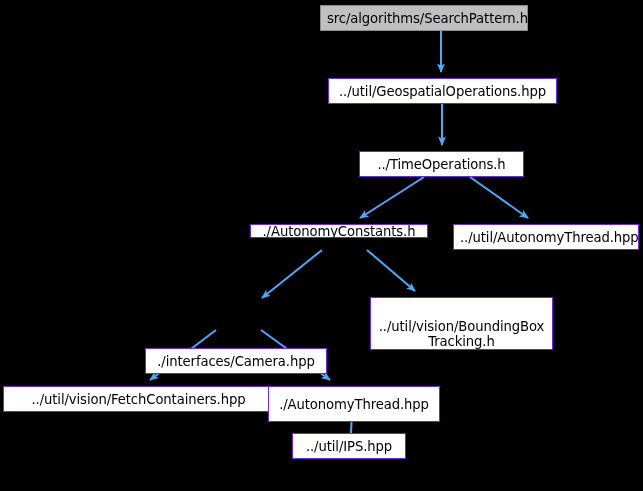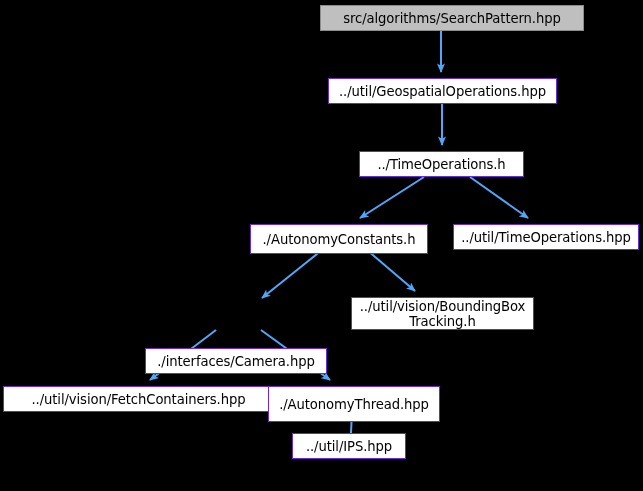--- a/index.html
+++ b/index.html
@@ -72,7 +72,7 @@
       </g>
   </svg>
   <div id="node-group">
-      <div class="node root" style="left: 320px; top: 5px; width: 264px; height: 26px;"><span class="node-label">src/algorithms/SearchPattern.hpp</span></div>
+      <div class="node root" style="left: 320px; top: 5px; width: 208px; height: 26px;"><span class="node-label">src/algorithms/SearchPattern.hpp</span></div>
       <div class="node" style="left: 328px; top: 78px; width: 229px; height: 26px;"><span class="node-label">../util/GeospatialOperations.hpp</span></div>
       <div class="node" style="left: 359px; top: 151px; width: 165px; height: 26px;"><span class="node-label">../TimeOperations.h</span></div>
       <div class="node" style="left: 250px; top: 224px; width: 178px; height: 30px;"><span class="node-label">./AutonomyConstants.h</span></div>

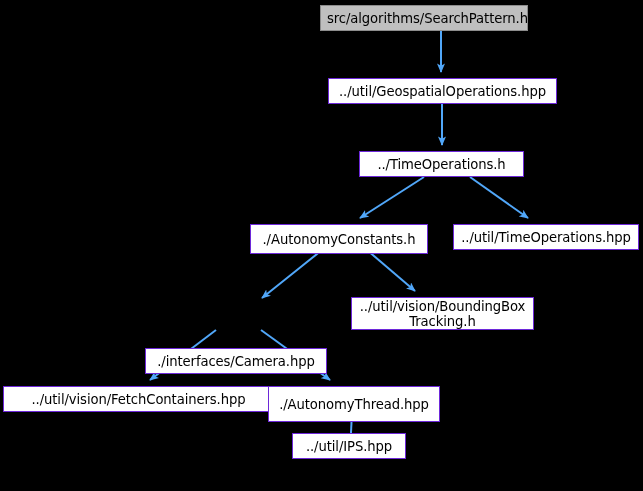--- a/index.html
+++ b/index.html
@@ -75,7 +75,7 @@
       <div class="node root" style="left: 320px; top: 5px; width: 208px; height: 26px;"><span class="node-label">src/algorithms/SearchPattern.hpp</span></div>
       <div class="node" style="left: 328px; top: 78px; width: 229px; height: 26px;"><span class="node-label">../util/GeospatialOperations.hpp</span></div>
       <div class="node" style="left: 359px; top: 151px; width: 165px; height: 26px;"><span class="node-label">../TimeOperations.h</span></div>
-      <div class="node" style="left: 250px; top: 224px; width: 178px; height: 30px;"><span class="node-label">./AutonomyConstants.h</span></div>
+      <div class="node" style="left: 250px; top: 224px; width: 178px; height: 14px;"><span class="node-label">./AutonomyConstants.h</span></div>
       <div class="node" style="left: 453px; top: 224px; width: 186px; height: 26px;"><span class="node-label">../util/TimeOperations.hpp</span></div>
       <div class="node" style="left: 145px; top: 304px; width: 182px; height: 26px; margin-top: 44px;"><span class="node-label">./interfaces/Camera.hpp</span></div>
       <div class="node" style="left: 351px; top: 297px; width: 183px; height: 33px; align-items: flex-end;"><span class="node-label">../util/vision/BoundingBox

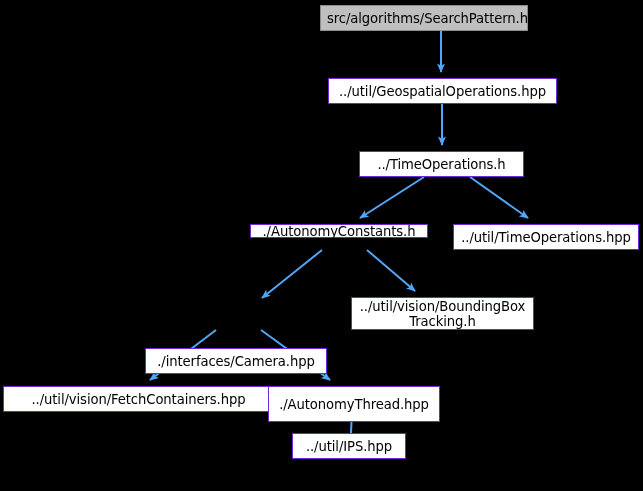--- a/index.html
+++ b/index.html
@@ -76,7 +76,7 @@
       <div class="node" style="left: 328px; top: 78px; width: 229px; height: 26px;"><span class="node-label">../util/GeospatialOperations.hpp</span></div>
       <div class="node" style="left: 359px; top: 151px; width: 165px; height: 26px;"><span class="node-label">../TimeOperations.h</span></div>
       <div class="node" style="left: 250px; top: 224px; width: 178px; height: 14px;"><span class="node-label">./AutonomyConstants.h</span></div>
-      <div class="node" style="left: 453px; top: 224px; width: 186px; height: 26px;"><span class="node-label">../util/TimeOperations.hpp</span></div>
+      <div class="node" style="left: 453px; top: 224px; width: 186px; height: 26px;"><span class="node-label">../util/AutonomyThread.hpp</span></div>
       <div class="node" style="left: 145px; top: 304px; width: 182px; height: 26px; margin-top: 44px;"><span class="node-label">./interfaces/Camera.hpp</span></div>
       <div class="node" style="left: 351px; top: 297px; width: 183px; height: 33px; align-items: flex-end;"><span class="node-label">../util/vision/BoundingBox
 Tracking.h</span></div>

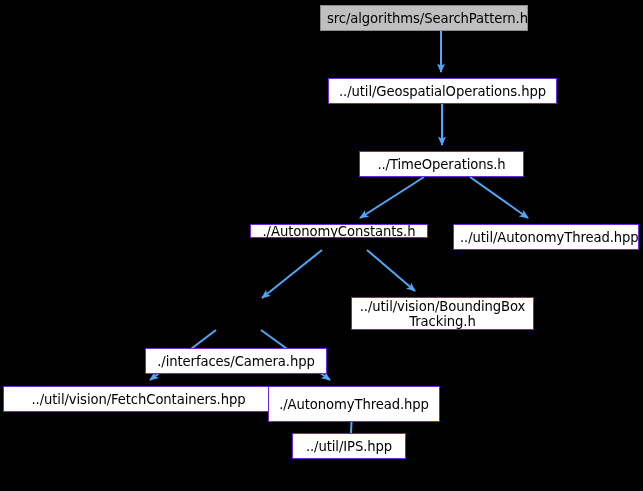--- a/index.html
+++ b/index.html
@@ -78,7 +78,7 @@
       <div class="node" style="left: 250px; top: 224px; width: 178px; height: 14px;"><span class="node-label">./AutonomyConstants.h</span></div>
       <div class="node" style="left: 453px; top: 224px; width: 186px; height: 26px;"><span class="node-label">../util/AutonomyThread.hpp</span></div>
       <div class="node" style="left: 145px; top: 304px; width: 182px; height: 26px; margin-top: 44px;"><span class="node-label">./interfaces/Camera.hpp</span></div>
-      <div class="node" style="left: 351px; top: 297px; width: 183px; height: 33px; align-items: flex-end;"><span class="node-label">../util/vision/BoundingBox
+      <div class="node" style="left: 370px; top: 297px; width: 183px; height: 53px; align-items: flex-end;"><span class="node-label">../util/vision/BoundingBox
 Tracking.h</span></div>
       <div class="node" style="left: 3px; top: 386px; width: 271px; height: 26px;"><span class="node-label">../util/vision/FetchContainers.hpp</span></div>
       <div class="node" style="left: 268px; top: 386px; width: 172px; height: 36px;"><span class="node-label">./AutonomyThread.hpp</span></div>

